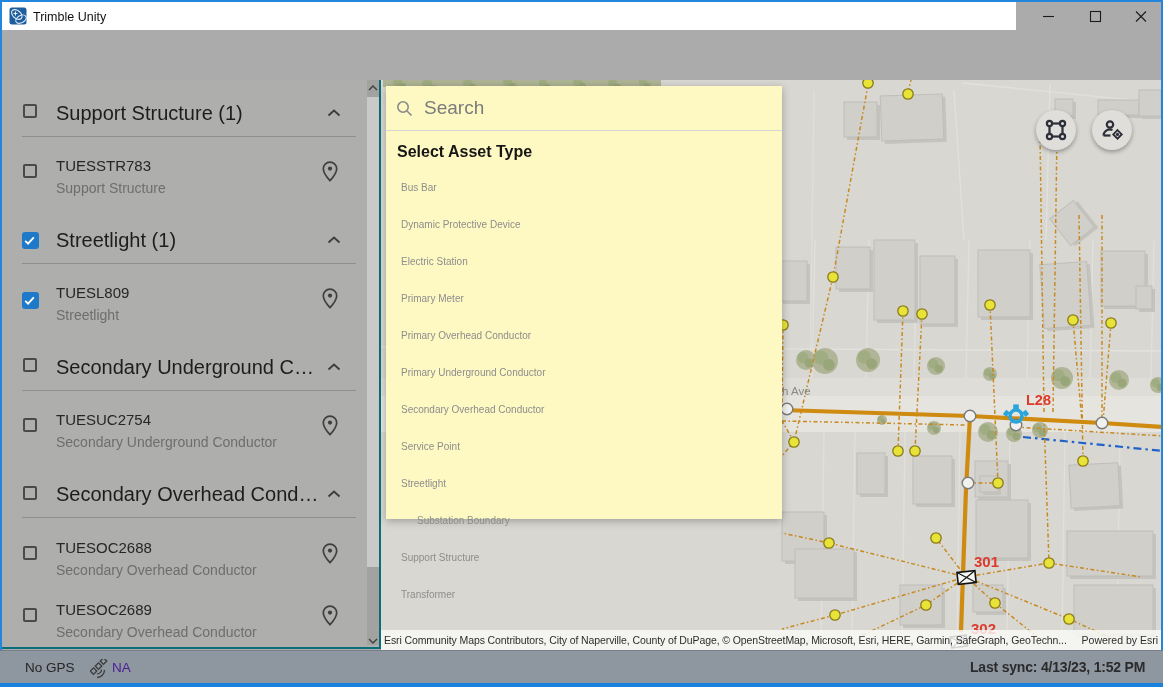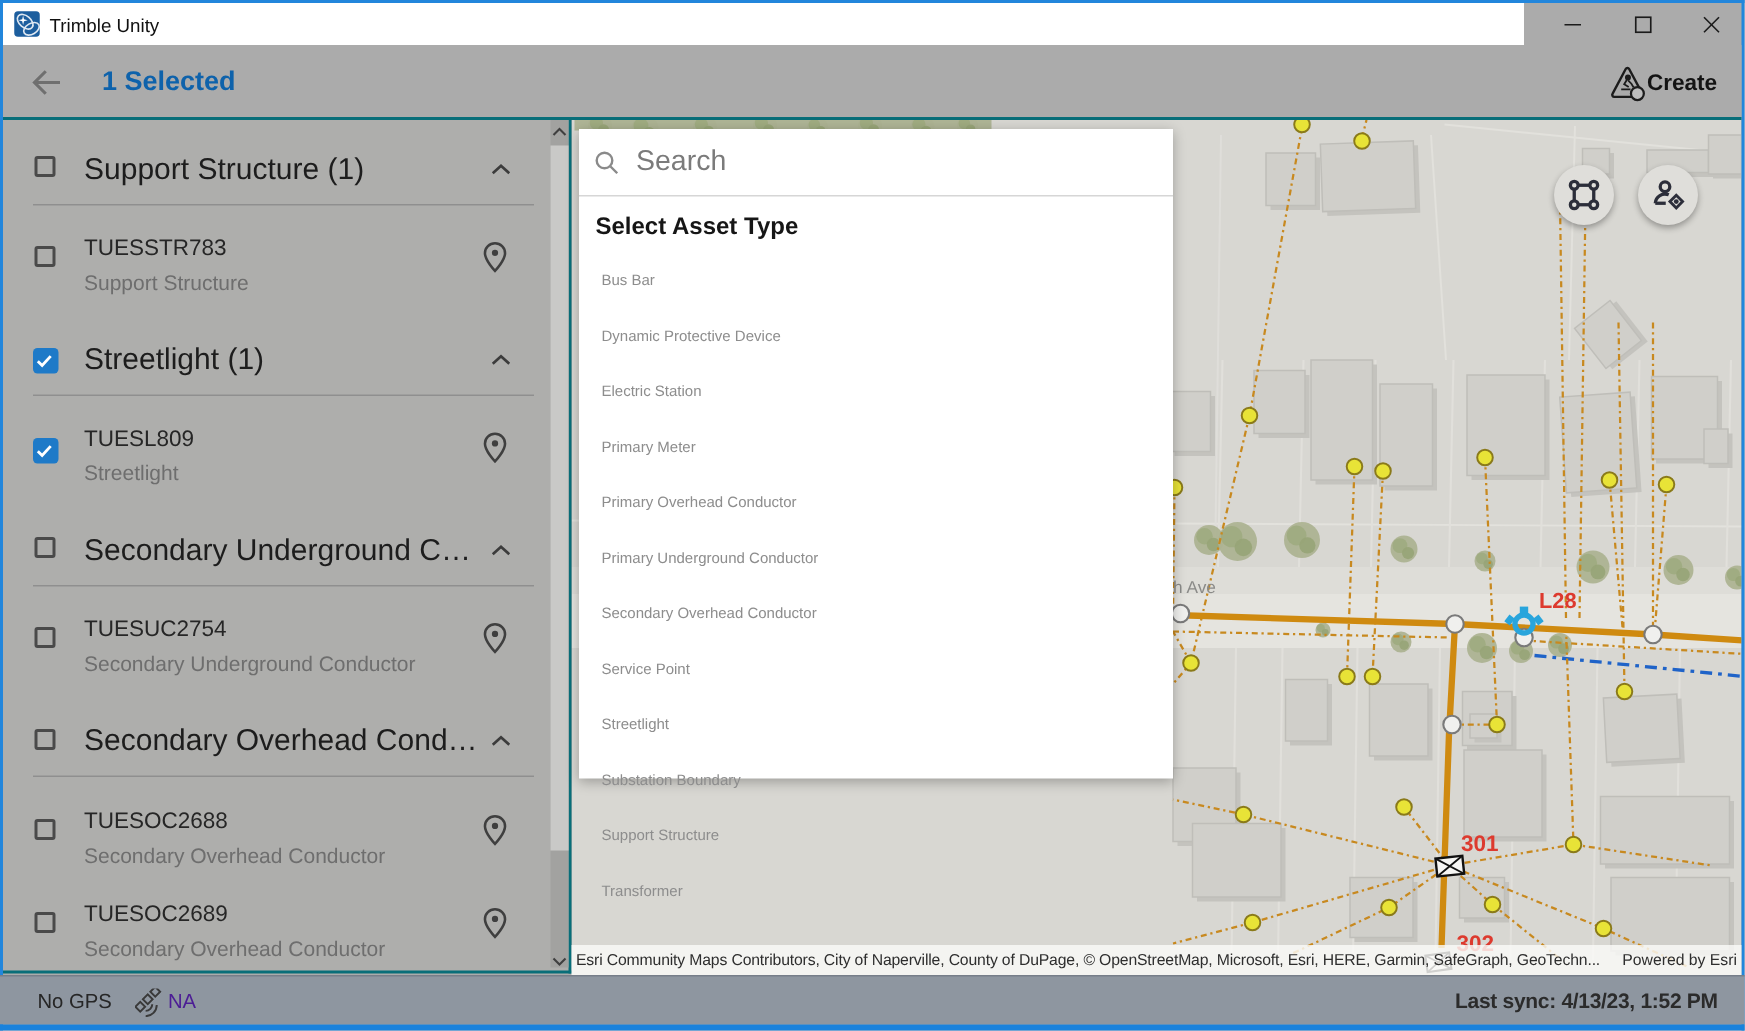--- a/index.html
+++ b/index.html
@@ -337,26 +337,6 @@
     </svg>
   </div>
 
-  <div id="toolbar" class="abs">
-    <svg class="abs" style="left:19px;top:15px;" width="21" height="20" viewBox="0 0 21 20">
-      <g stroke="#6f6f6f" stroke-width="2.1" fill="none">
-        <line x1="2" y1="10" x2="19" y2="10"></line>
-        <polyline points="9.5,2.5 2,10 9.5,17.5"></polyline>
-      </g>
-    </svg>
-    <span id="selected" class="abs">1 Selected</span>
-    <svg class="abs" style="left:1070px;top:13px;" width="26" height="26" viewBox="0 0 26 26">
-        <path d="M11.8 3.0 L3.0 19.6 a1.3 1.3 0 0 0 1.15 1.95 L21.8 21.55 a1.3 1.3 0 0 0 1.15 -1.95 L14.1 3.0 a1.3 1.3 0 0 0 -2.3 0 Z" fill="none" stroke="#1c1c1c" stroke-width="1.6"></path>
-        <g stroke="#1c1c1c" stroke-width="1.2" fill="none">
-          <circle cx="13.3" cy="8.6" r="1.4" fill="#1c1c1c"></circle>
-          <path d="M12.6 10.2 L10.8 13.2 L13.8 15.0"></path>
-          <path d="M13.4 10.6 L15.6 12.8 L17.0 15.2"></path>
-          <path d="M8.8 16.6 L15.0 16.6"></path>
-        </g>
-        <circle cx="19.6" cy="19.4" r="4.3" fill="#bdbdbd" stroke="#1c1c1c" stroke-width="1.5"></circle>
-      </svg>
-    <span id="createtxt" class="abs">Create</span>
-  </div>
 
   <div id="panel" class="abs">
       <div class="cb" style="top:24px;"></div>

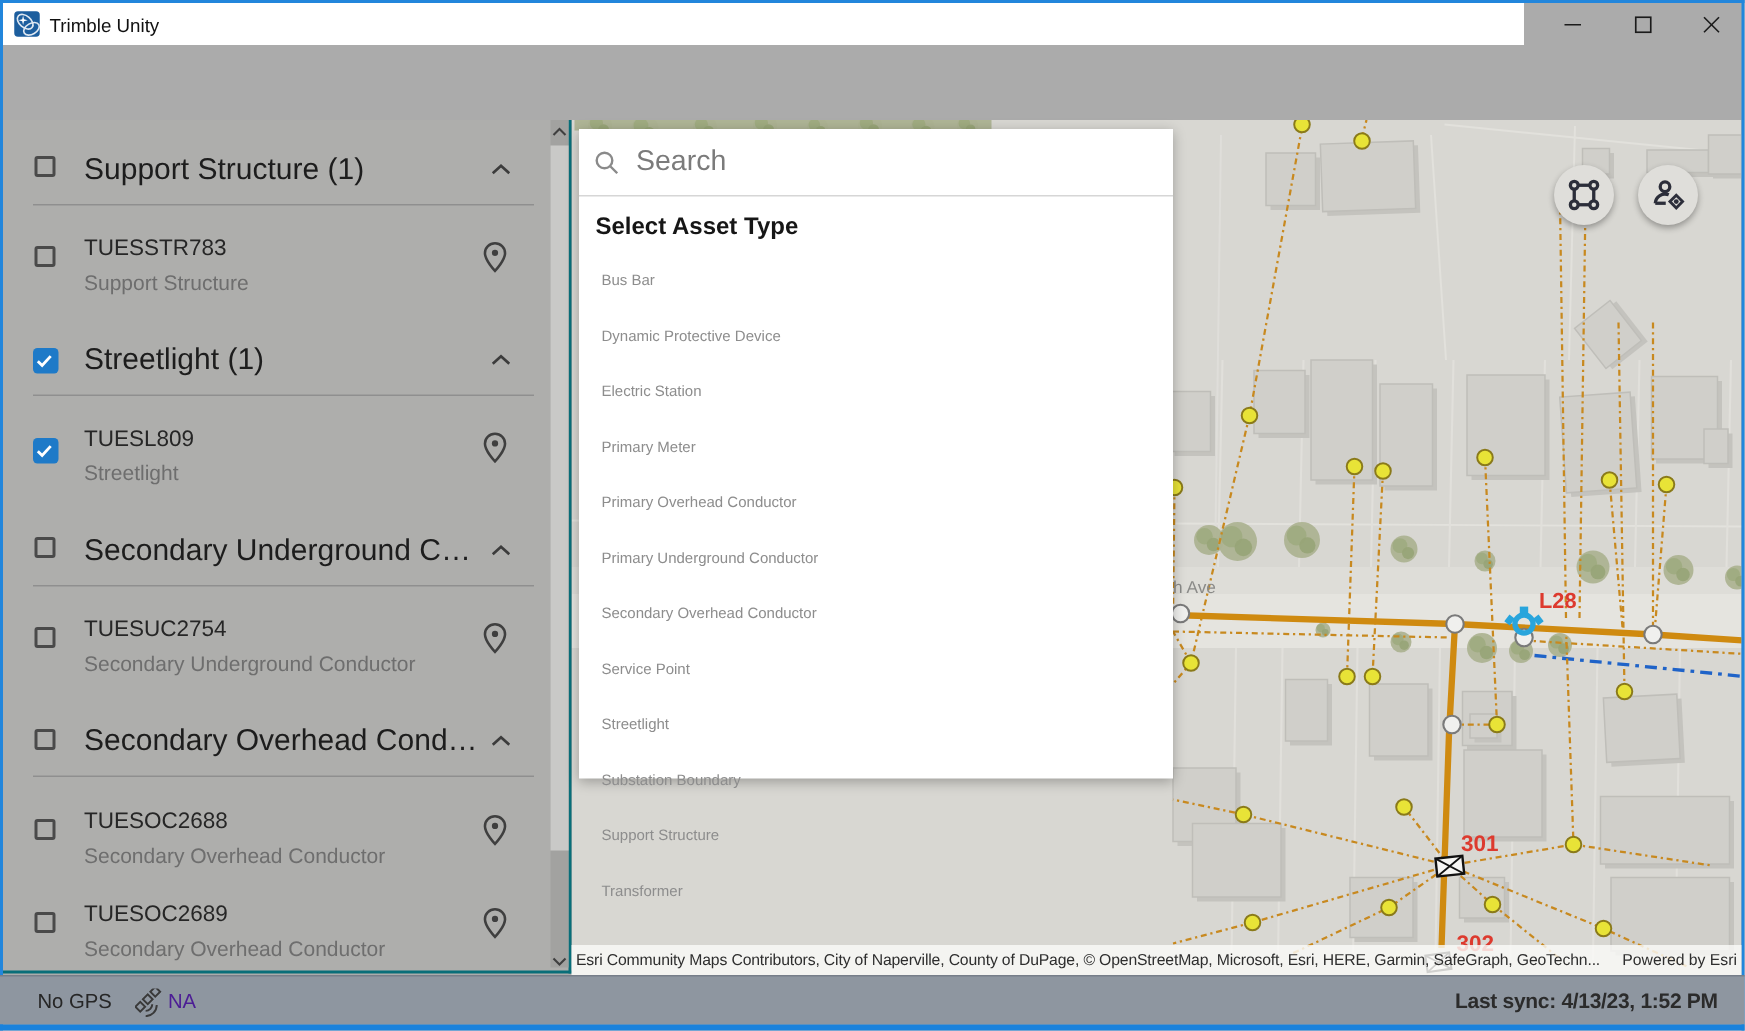--- a/index.html
+++ b/index.html
@@ -36,7 +36,7 @@
   #attribL{position:absolute;left:3px;top:0;letter-spacing:-0.1px;}
   #attribR{position:absolute;right:3px;top:0;}
   
-  #dropdown{left:386px;top:86px;width:396px;height:433px;background:#ffffff;box-shadow:0 2px 8px rgba(0,0,0,0.28);}
+  #dropdown{left:386px;top:86px;width:396px;height:433px;background:#fef9c3;box-shadow:0 2px 8px rgba(0,0,0,0.28);}
   #searchrow{position:absolute;left:0;top:0;width:396px;height:45px;border-bottom:1px solid #d6d6d6;box-sizing:border-box;}
   #searchtxt{position:absolute;left:38px;top:11px;font-size:19px;color:#7b7b7b;}
   #ddhdr{position:absolute;left:11px;top:57px;font-size:16px;font-weight:bold;color:#161616;}

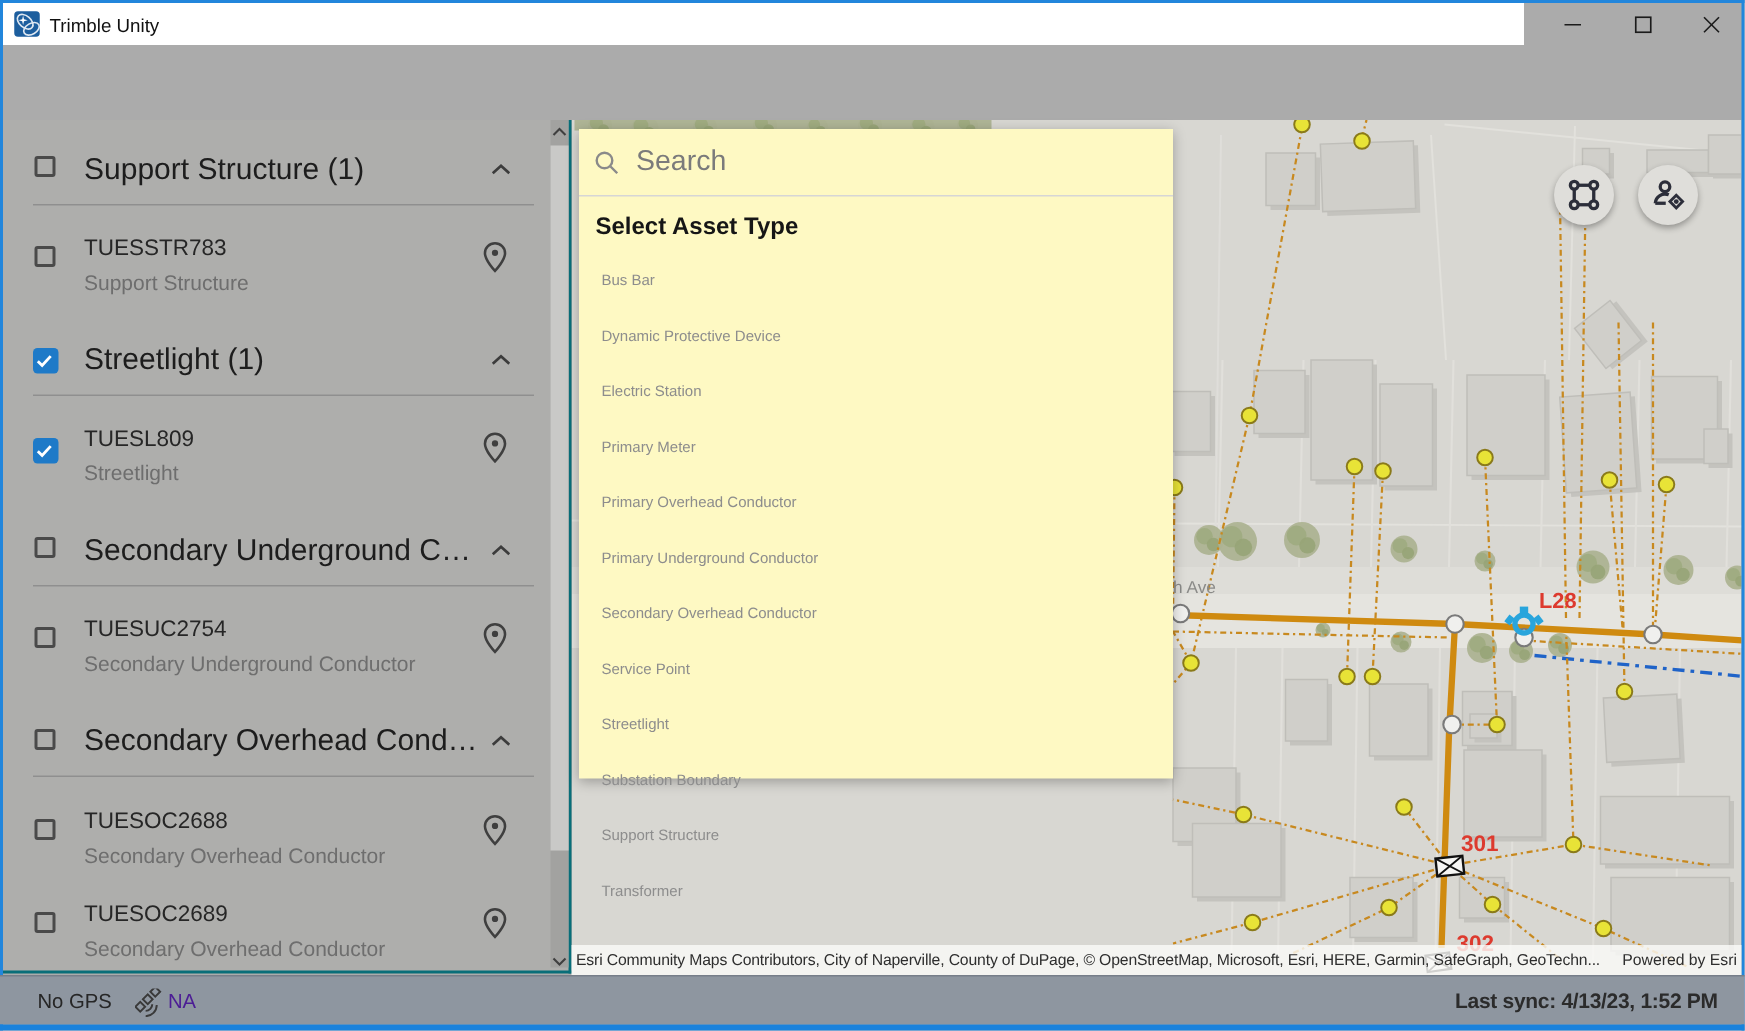--- a/index.html
+++ b/index.html
@@ -431,7 +431,7 @@
       <div class="dditem" style="top:318px;">Secondary Overhead Conductor</div>
       <div class="dditem" style="top:355px;">Service Point</div>
       <div class="dditem" style="top:392px;">Streetlight</div>
-      <div class="dditem" style="top:429px;">Substation Boundary</div>
+      <div class="dditem" style="top:429px;margin-left:16px;">Substation Boundary</div>
       <div class="dditem" style="top:466px;">Support Structure</div>
       <div class="dditem" style="top:503px;">Transformer</div>
     </div>

